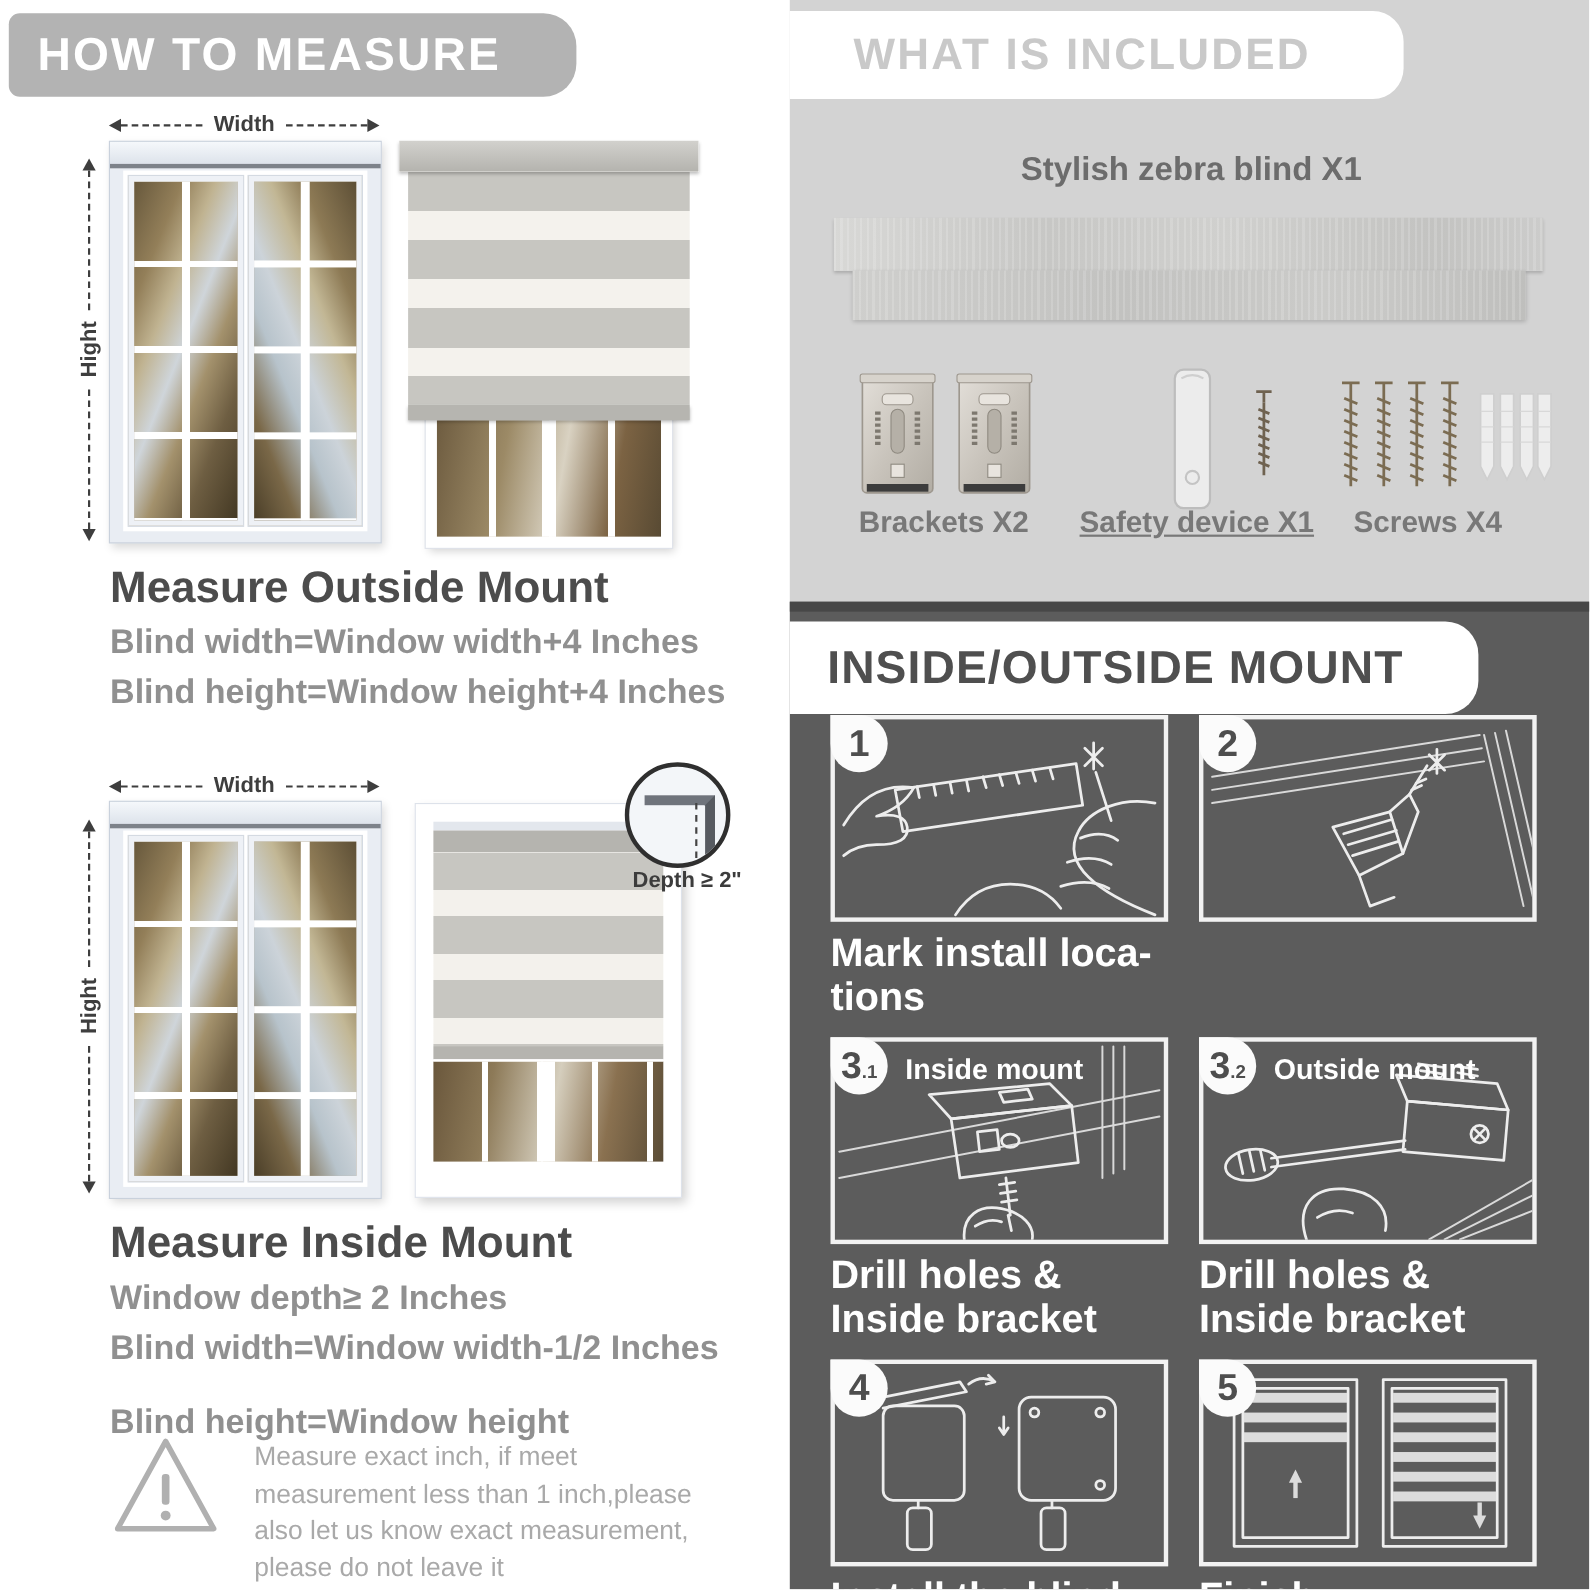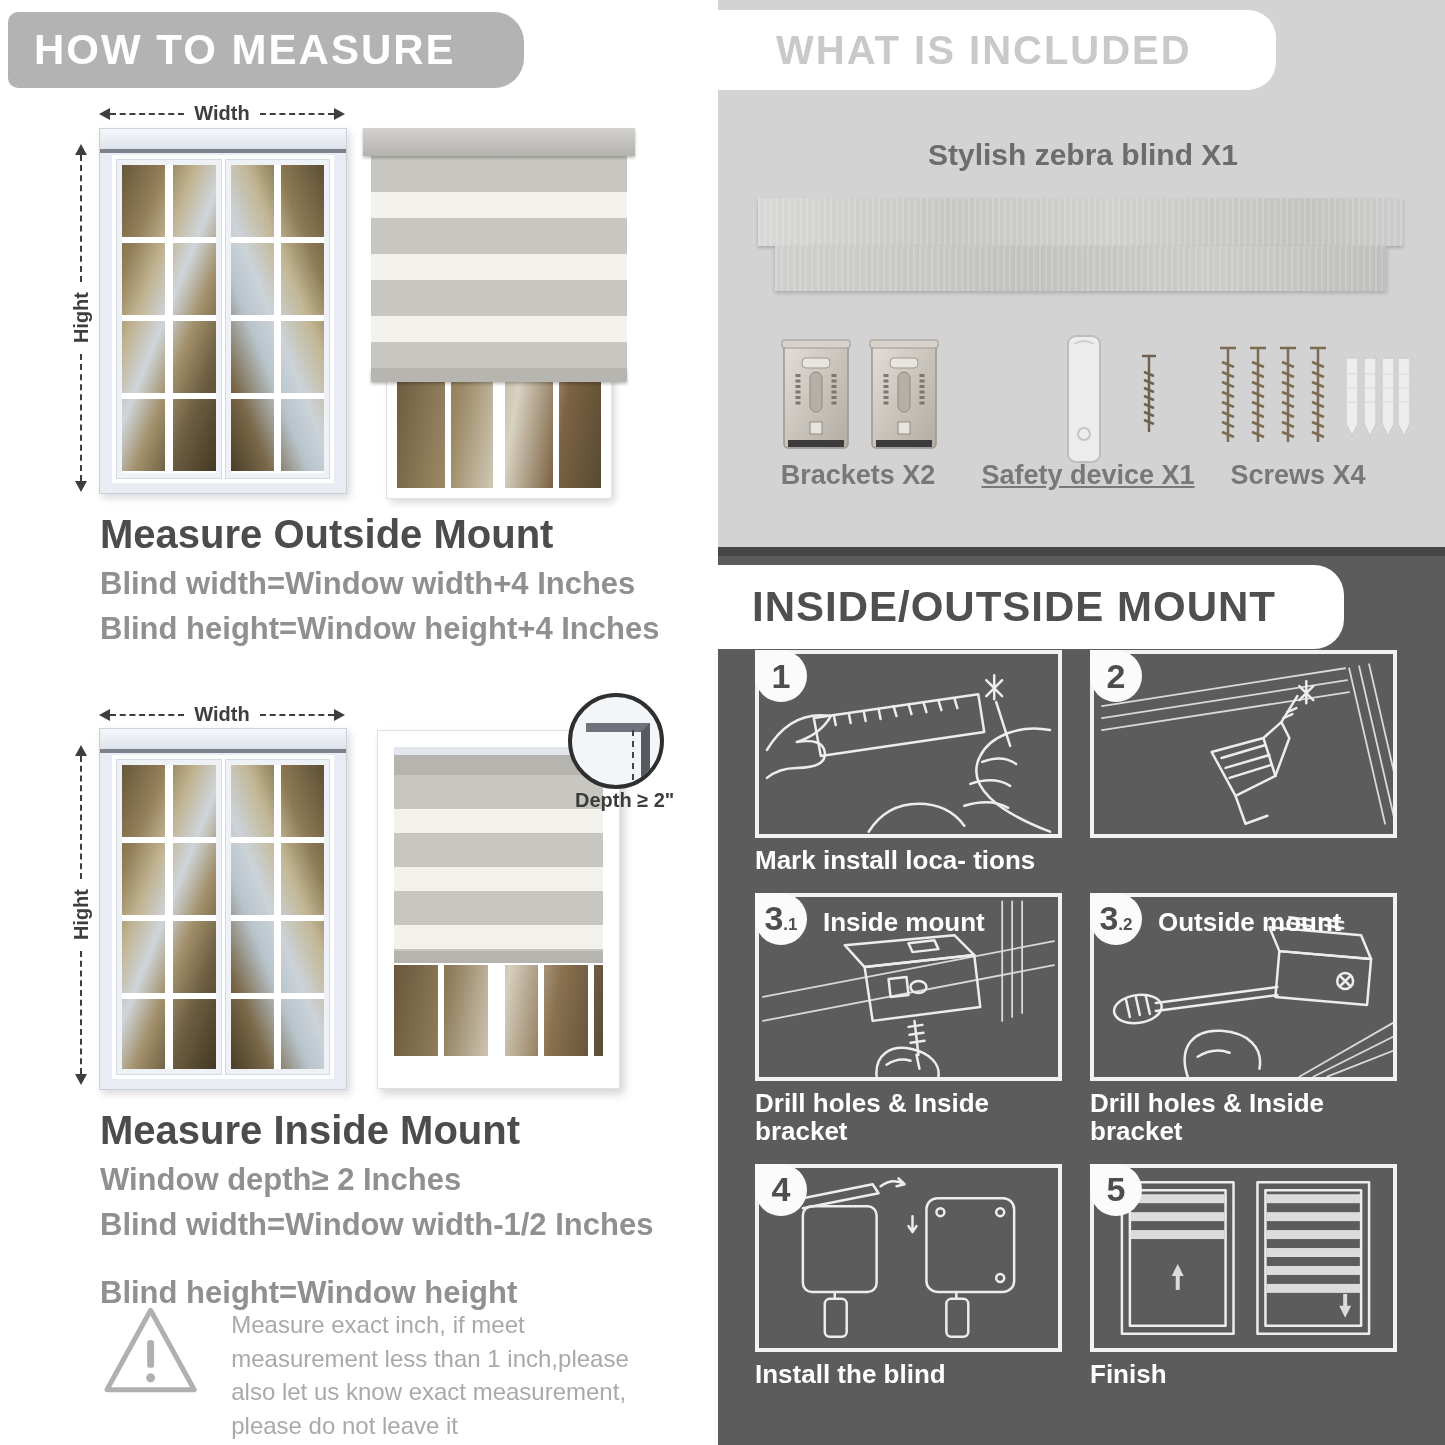--- a/index.html
+++ b/index.html
@@ -103,7 +103,7 @@
     color:#4e4e4e;font-weight:bold;font-size:34px;z-index:4;}
   .badge .sub{font-size:17px;margin-top:12px;}
   .step-title{position:absolute;left:64px;top:10px;color:#ffffff;font-size:26px;font-weight:bold;z-index:4;}
-  .caption{margin-top:8px;color:#ffffff;font-size:26px;font-weight:bold;line-height:1.1;}
+  .caption{margin-top:8px;color:#ffffff;font-size:36px;font-weight:bold;line-height:1.1;}
   .panel svg{position:absolute;inset:0;width:100%;height:100%;}
   .lineart{stroke:#ededed;fill:none;stroke-width:2.5;stroke-linecap:round;stroke-linejoin:round;}
   .lineart-thin{stroke:#d9d9d9;fill:none;stroke-width:1.8;stroke-linecap:round;}

